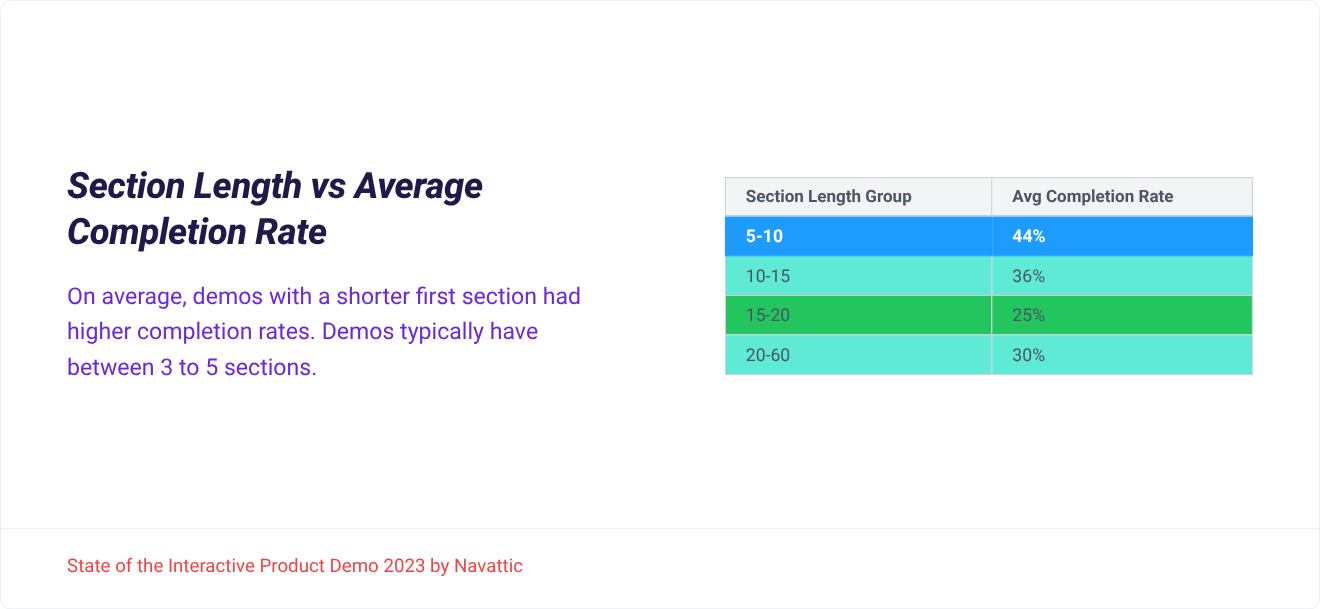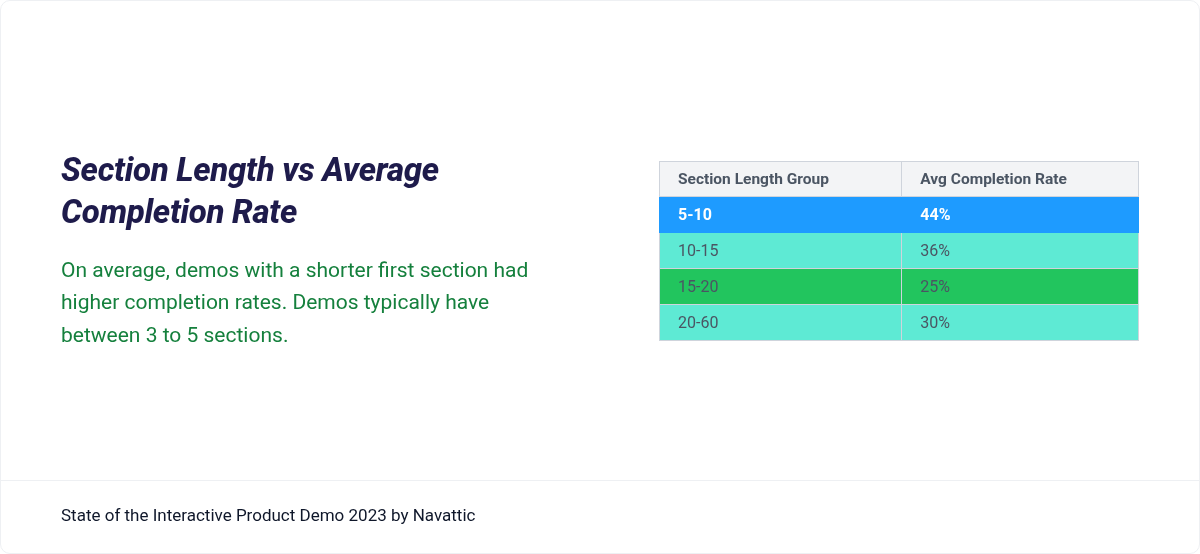--- a/index.html
+++ b/index.html
@@ -43,7 +43,7 @@
   .desc {
     font-size: 21px;
     line-height: 1.55;
-    color: #15803d;
+    color: #6d28d9;
     font-weight: 400;
   }
   .table-col {

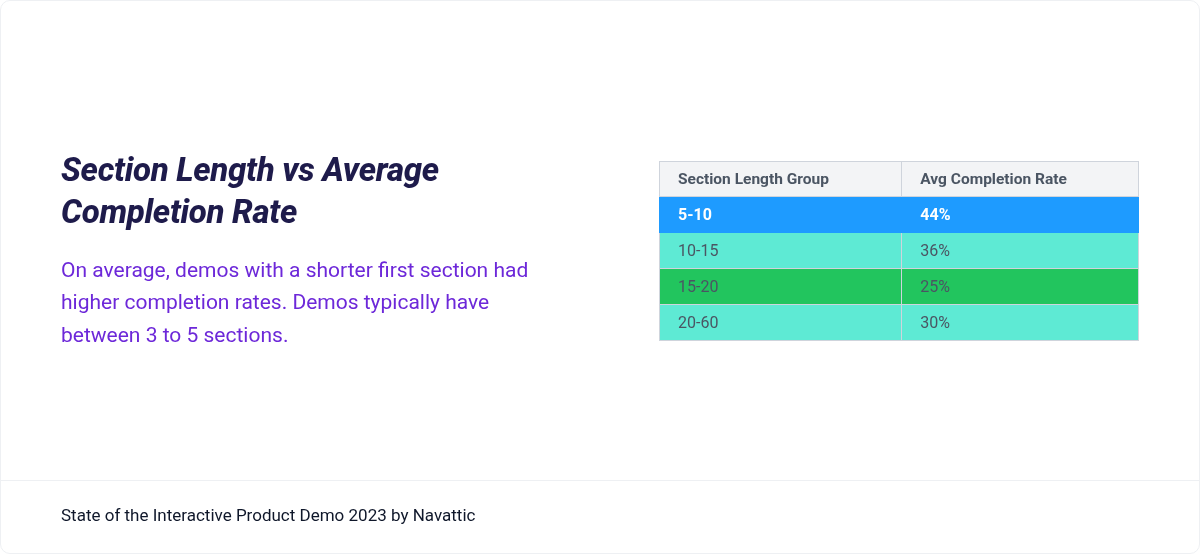--- a/index.html
+++ b/index.html
@@ -87,7 +87,7 @@
   .footer {
     border-top: 1px solid #eef0f3;
     padding: 24px 60px 28px 60px;
-    color: #0f172a;
+    color: #ef4444;
     font-size: 17px;
   }
 </style>

